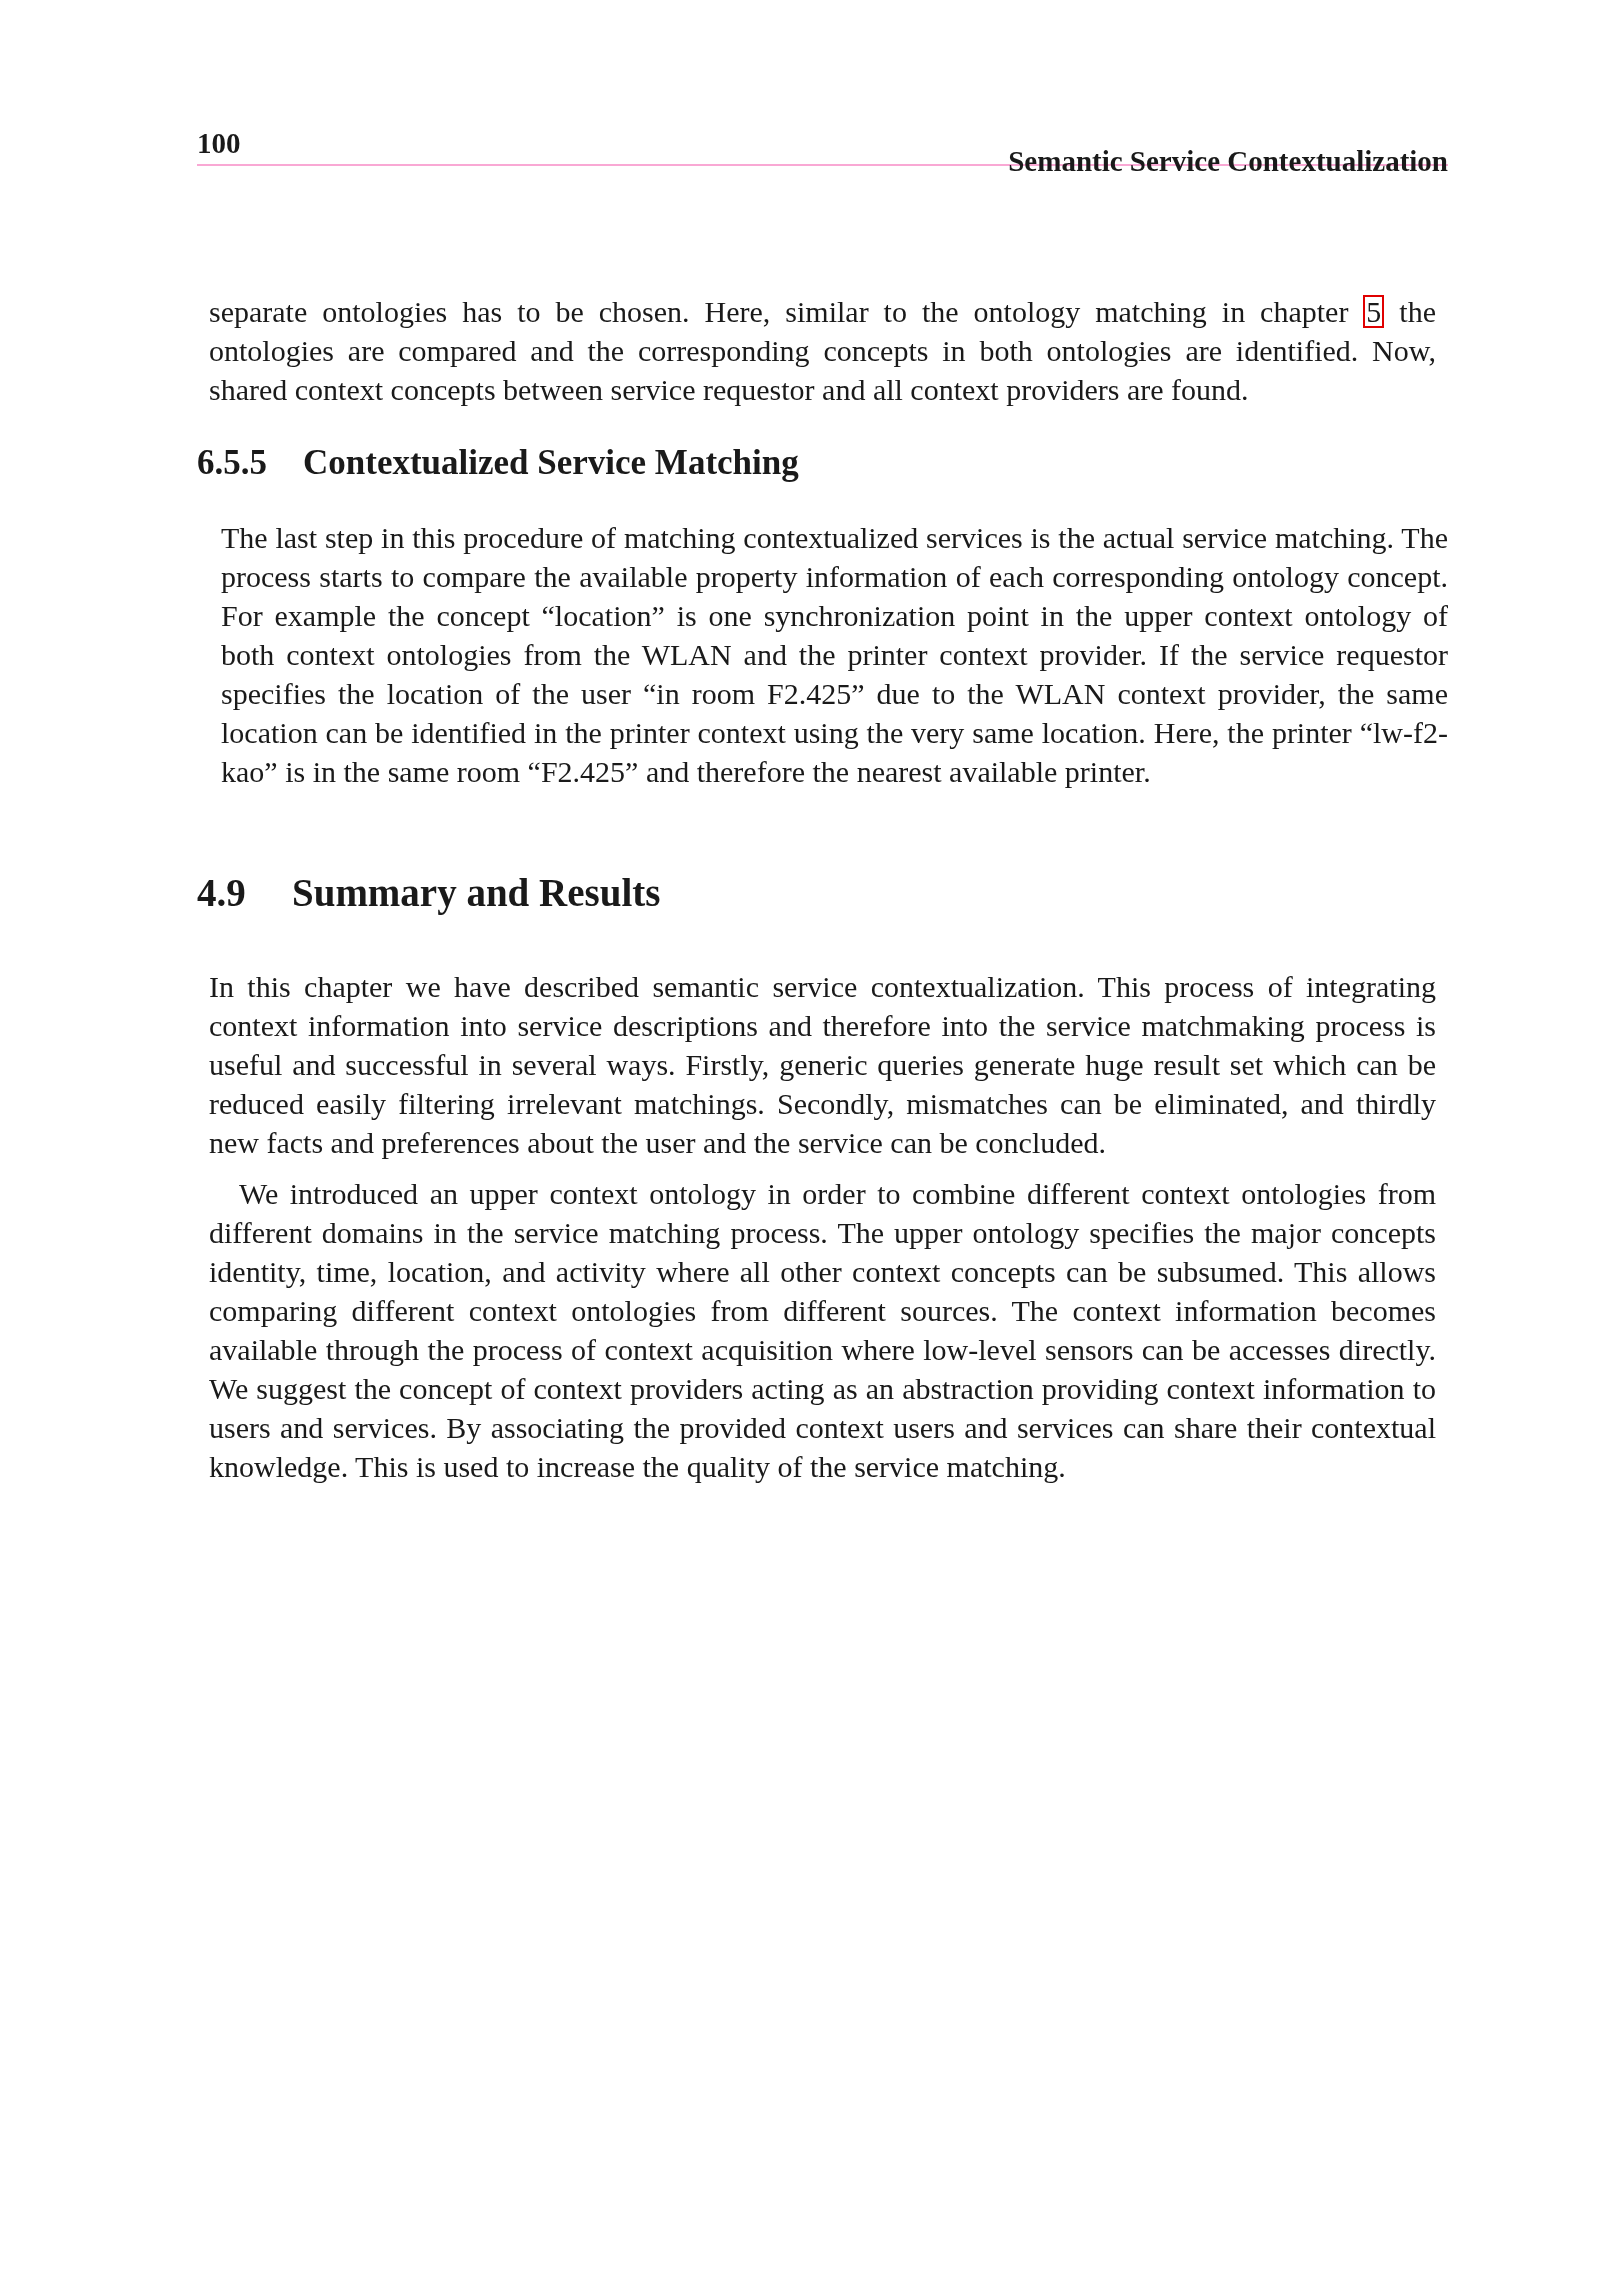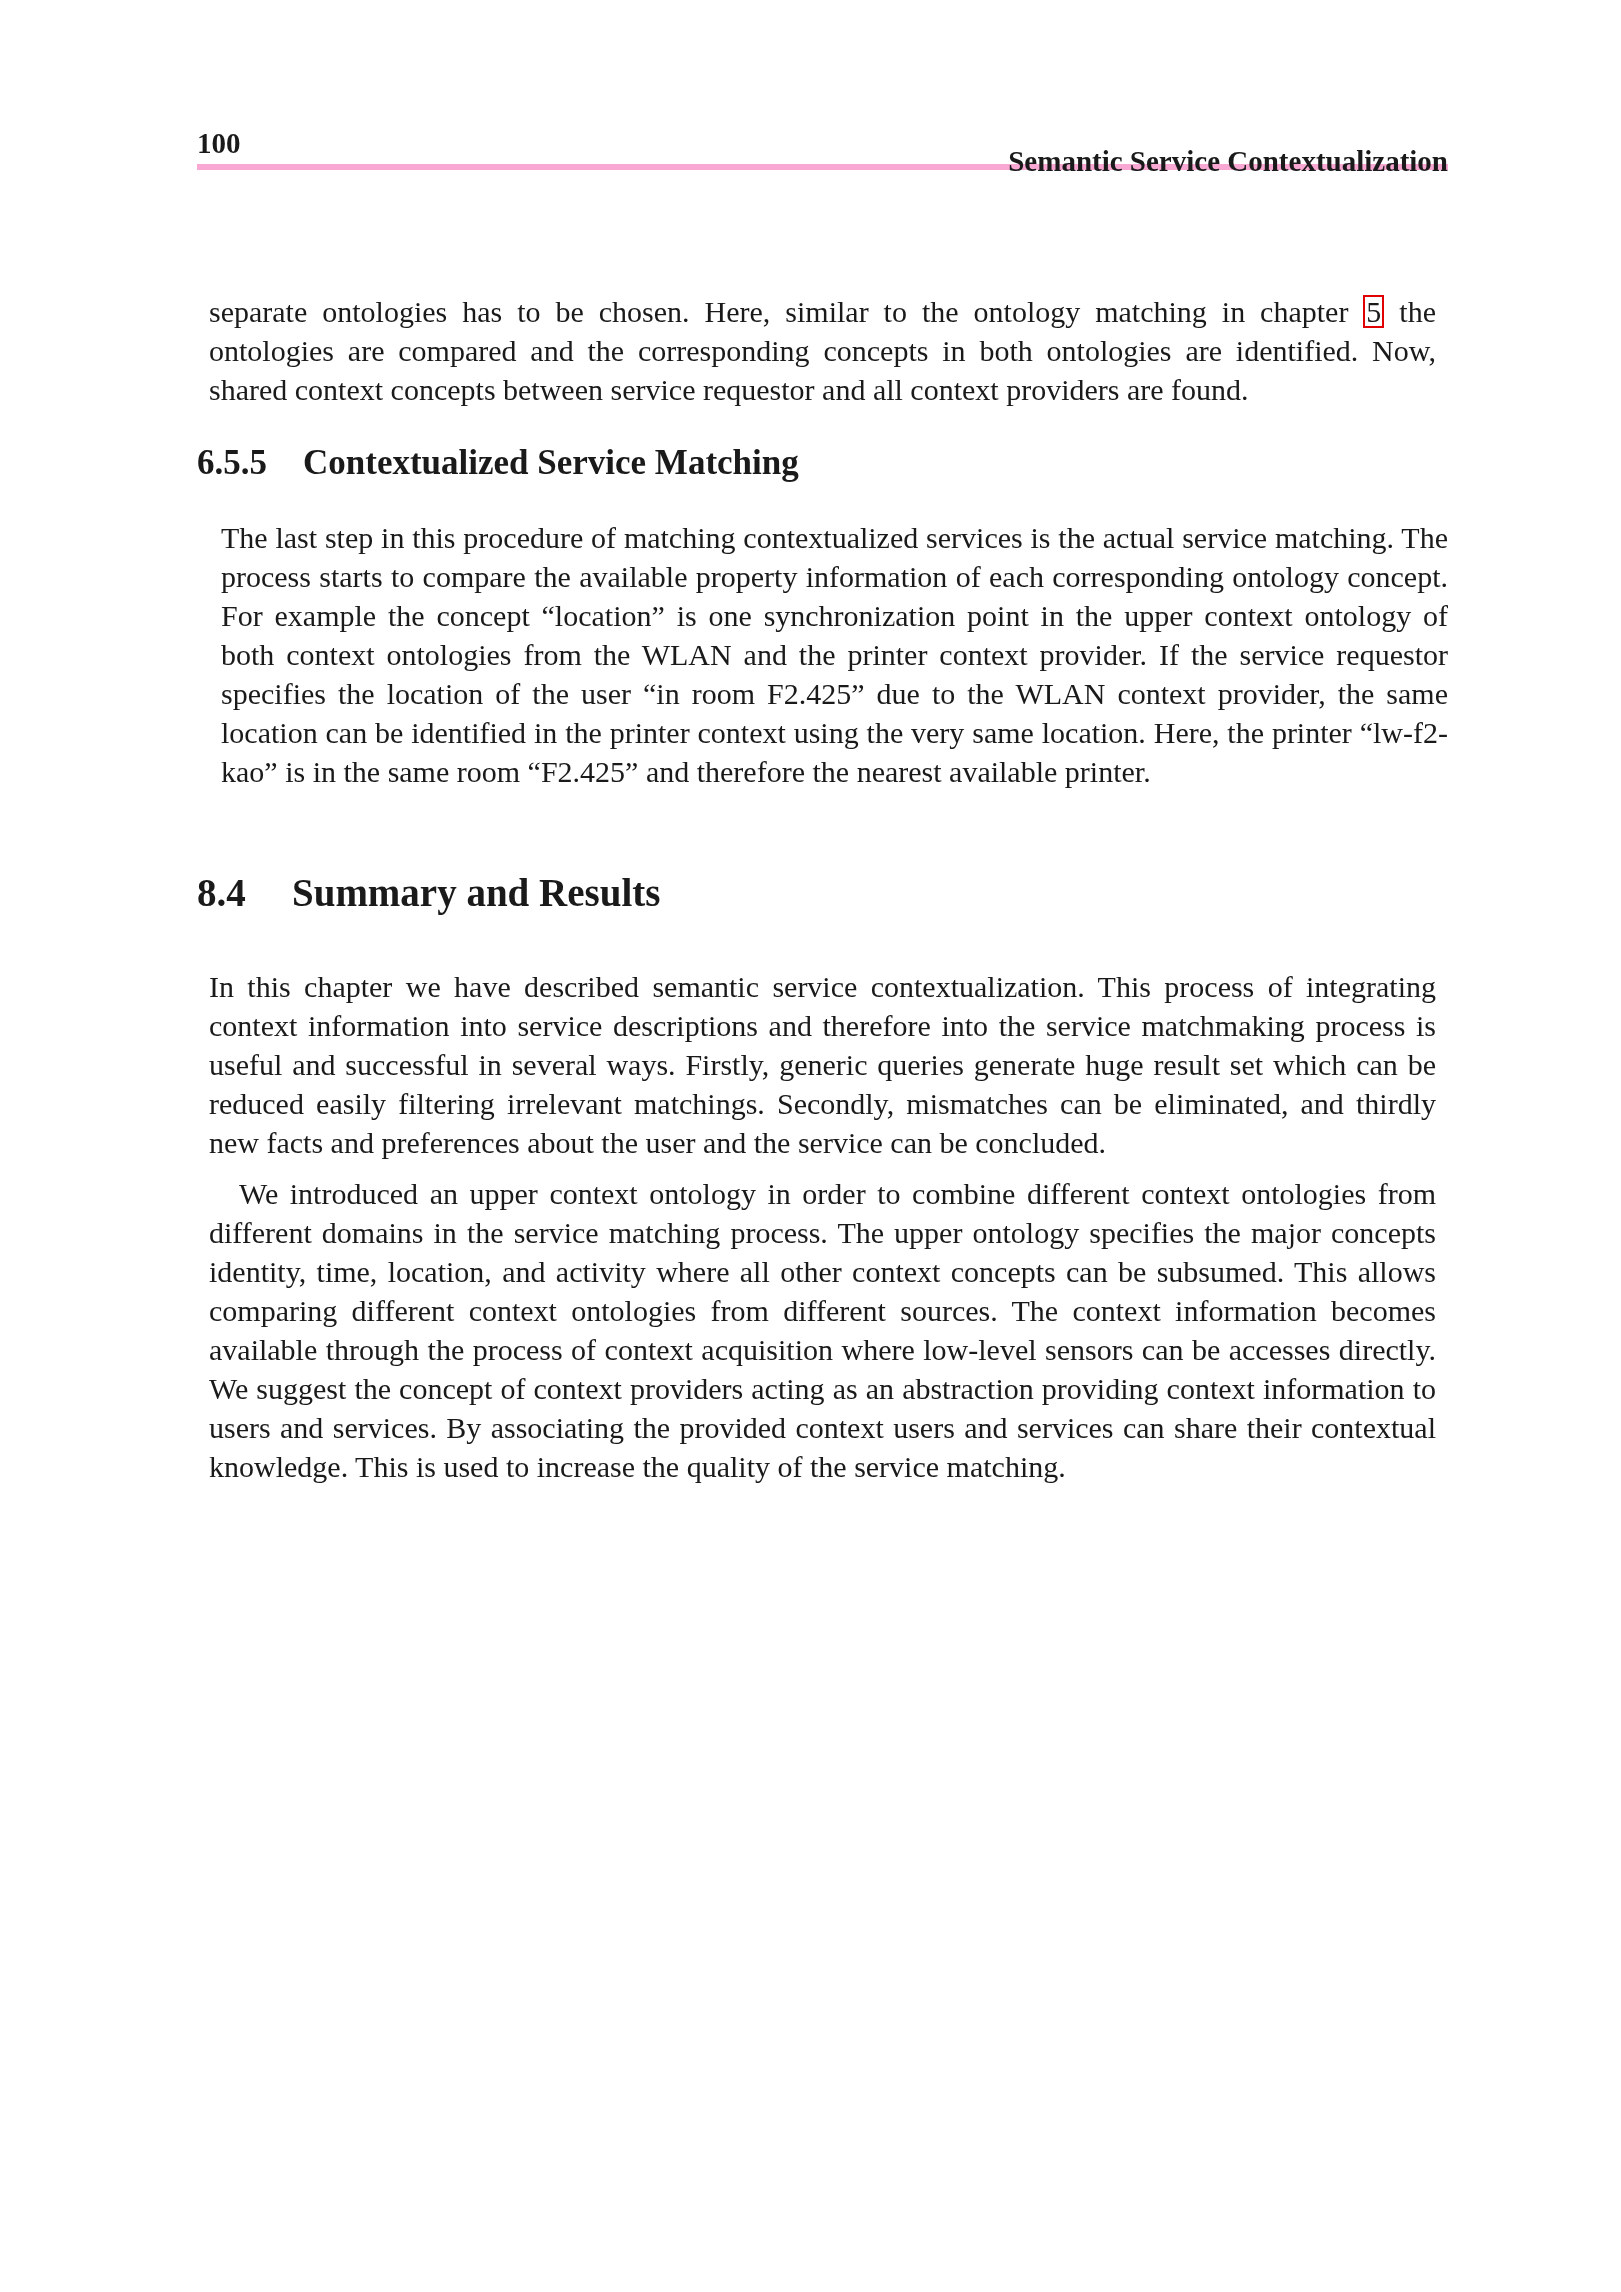--- a/index.html
+++ b/index.html
@@ -13,7 +13,7 @@
   }
   .running-head {
     position: absolute; top: 125px; left: 0; width: 1251px;
-    height: 39px; border-bottom: 6px solid #f9a8d4;
+    height: 39px; border-bottom: 2px solid #f9a8d4;
     font-family: "Liberation Serif", serif; font-weight: bold; font-size: 29px;
   }
   .running-head .pgnum { position: absolute; left: 0; top: 2px; }

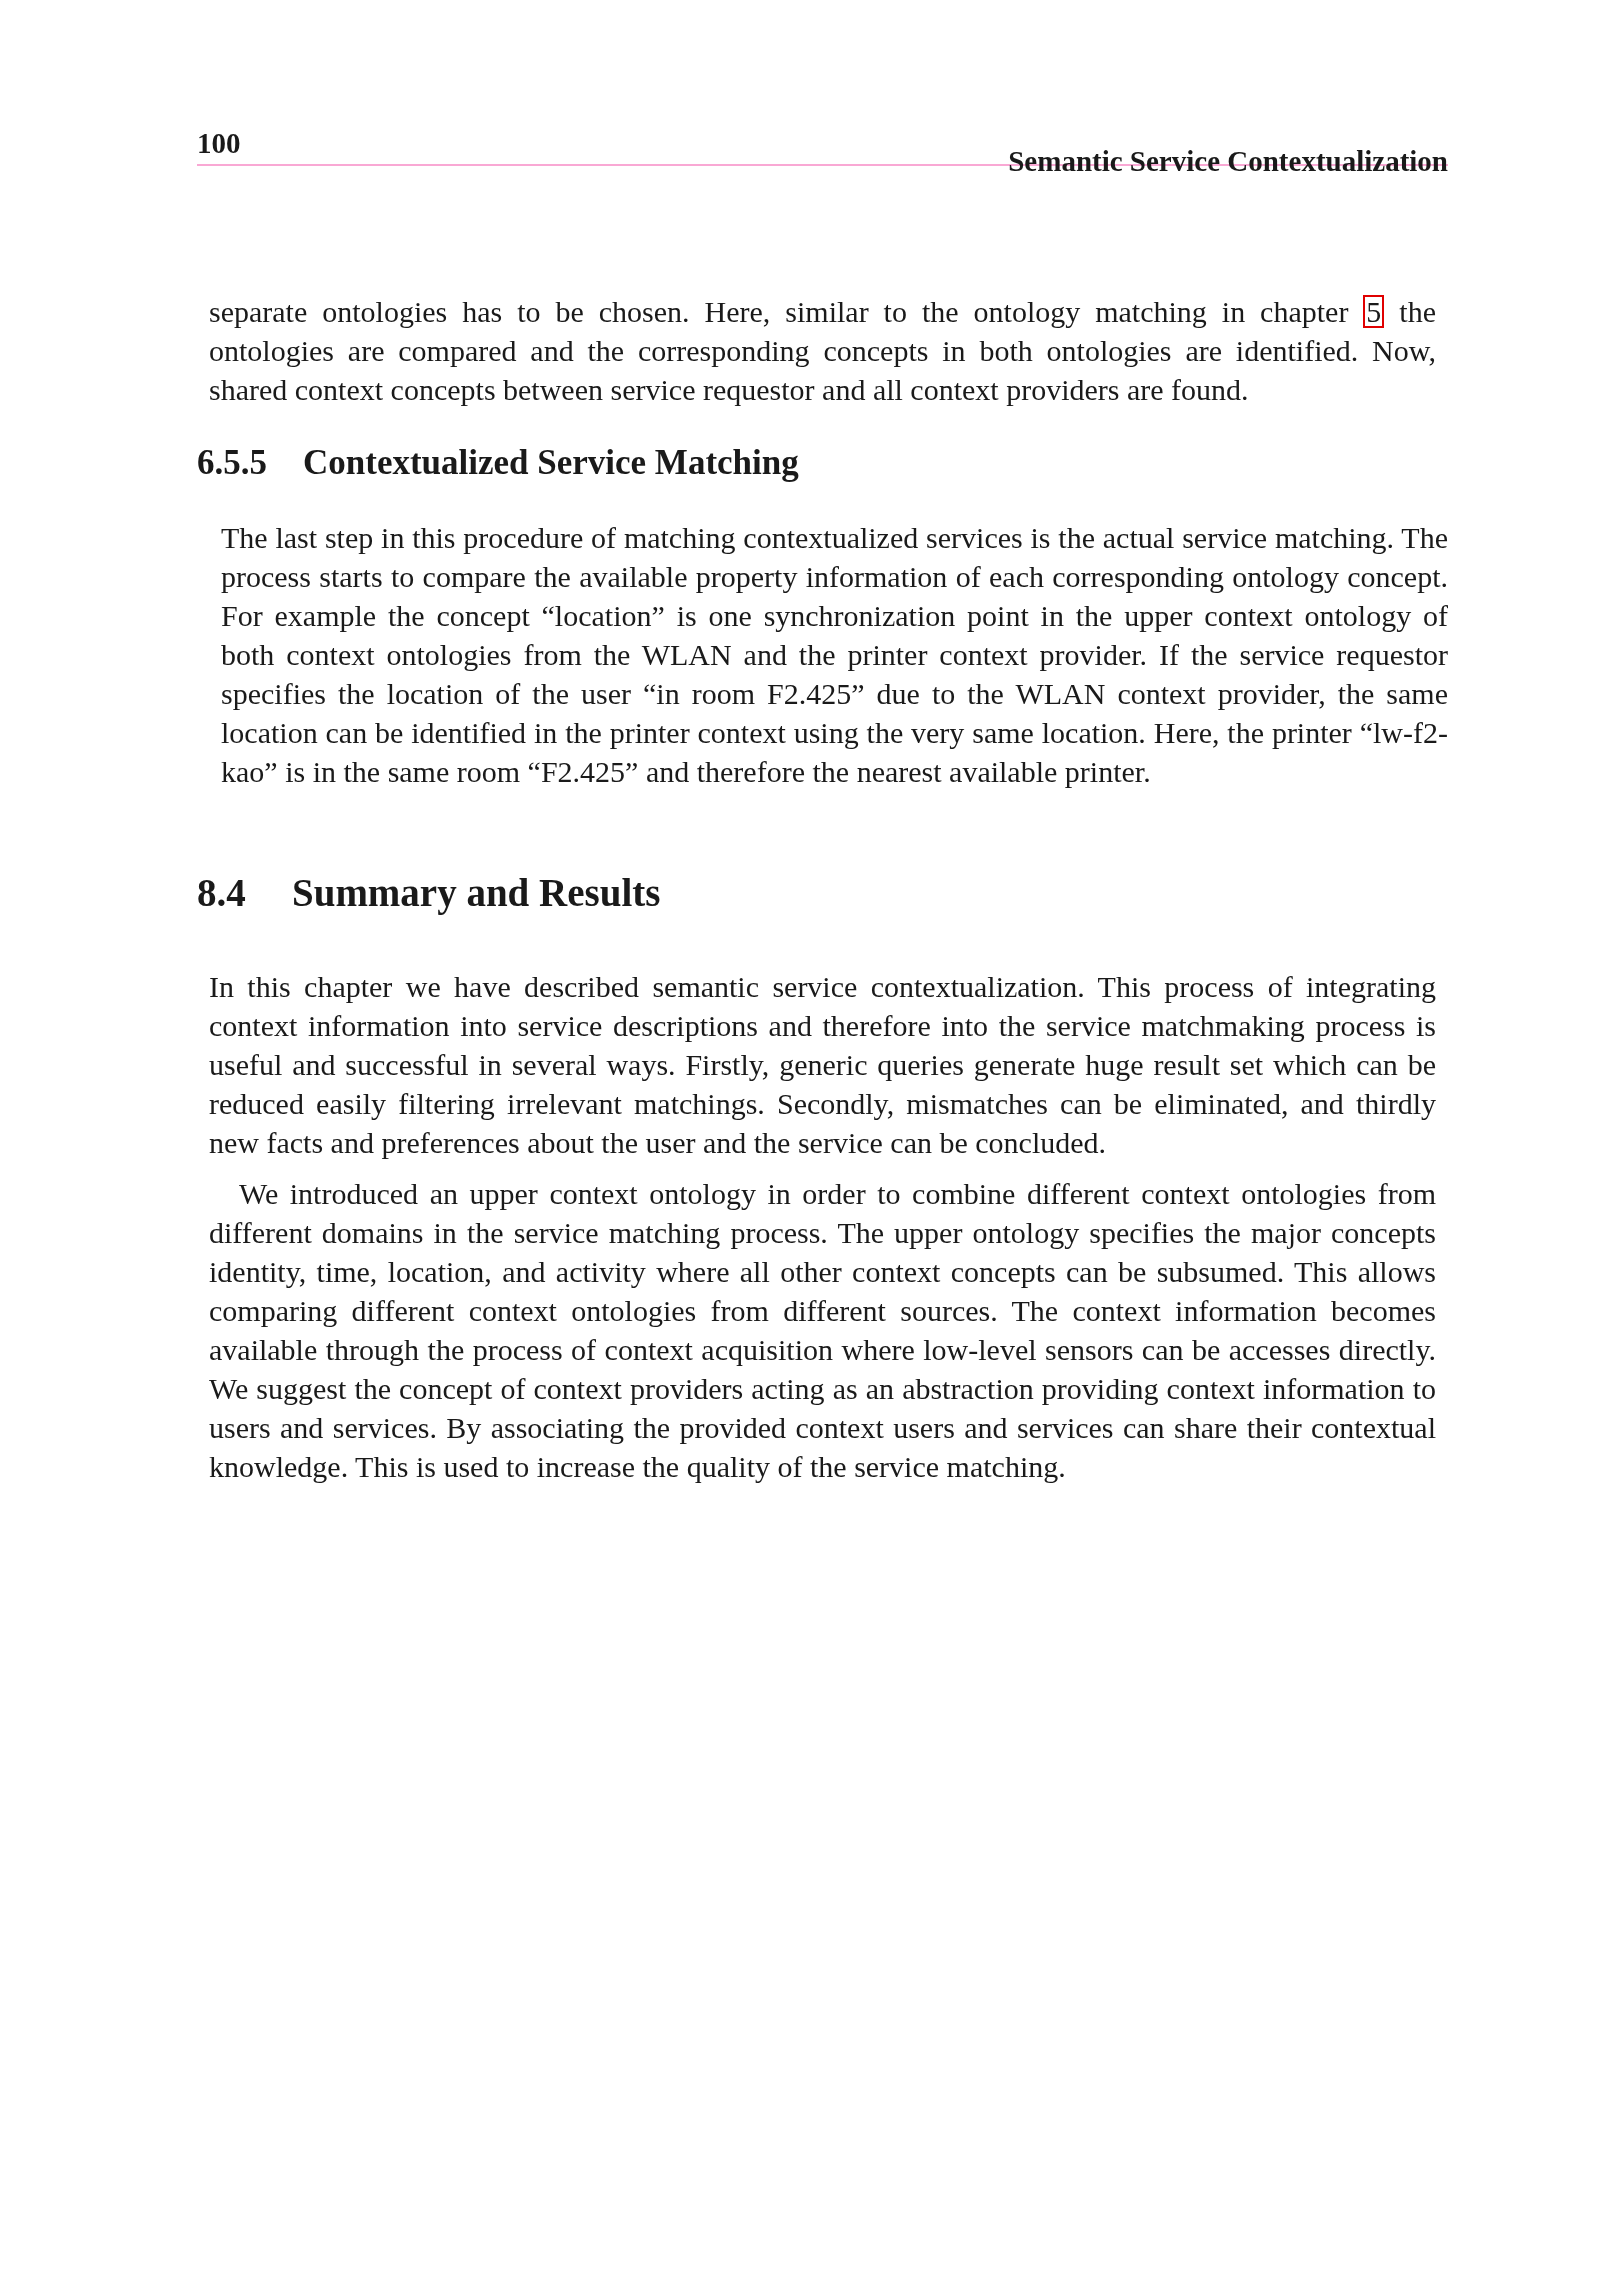--- a/index.html
+++ b/index.html
@@ -66,7 +66,7 @@
   </div>
 
   <div class="sec-heading">
-    <span class="num">8.4</span><span>Summary and Results</span>
+    <span class="num">4.9</span><span>Summary and Results</span>
   </div>
 
   <div class="blk3">

